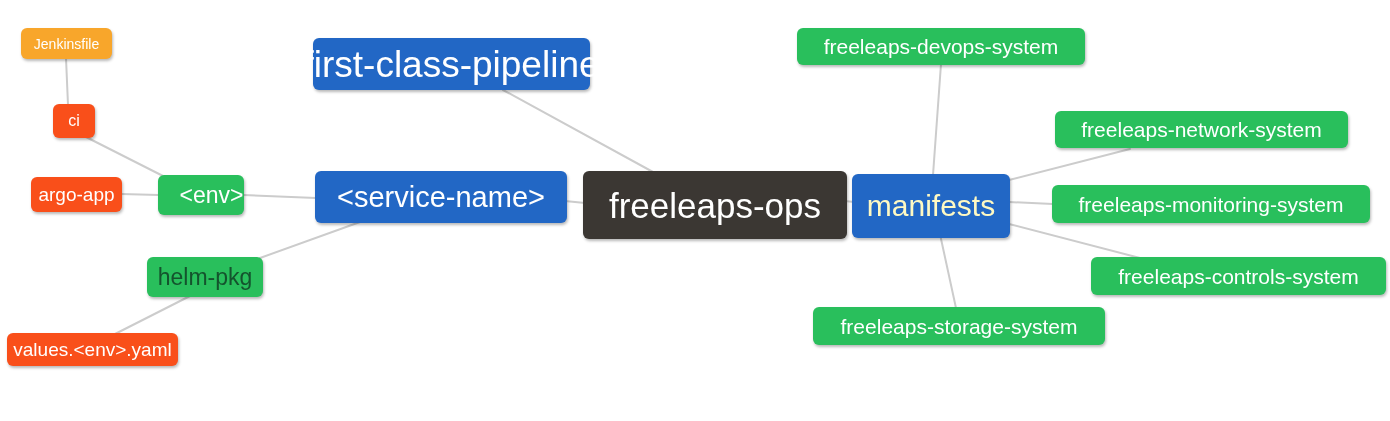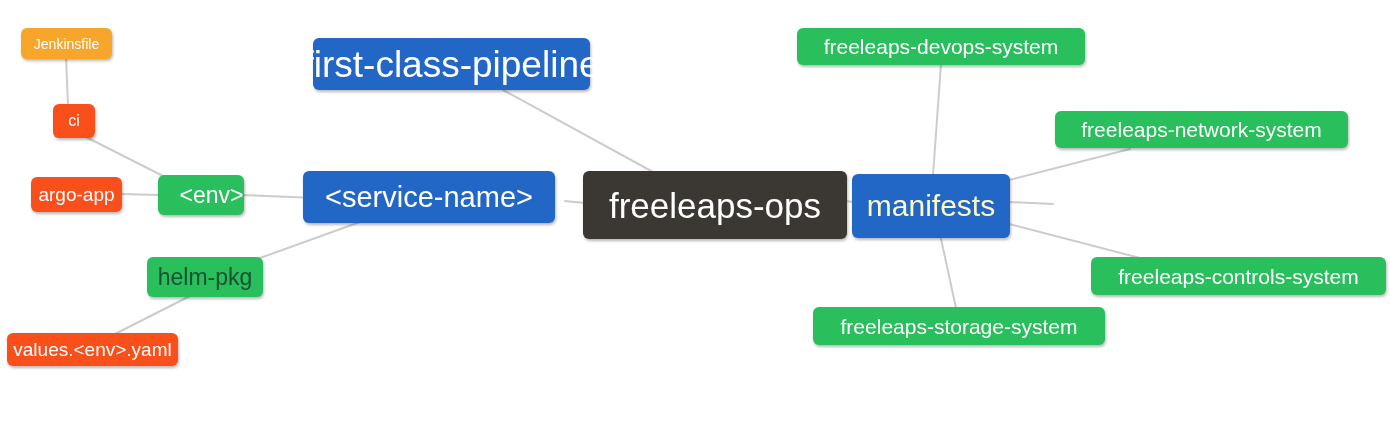--- a/index.html
+++ b/index.html
@@ -84,7 +84,7 @@
     <div class="node" style="left: 313px; top: 38px; width: 277px; height: 52px; background: rgb(34, 103, 197); font-size: 37px; color: rgb(255, 255, 255);">
       <span class="lbl">first-class-pipeline</span>
     </div>
-    <div class="node" style="left: 303px; top: 171px; width: 252px; height: 52px; background: rgb(34, 103, 197); font-size: 29px; color: rgb(255, 255, 255);">
+    <div class="node" style="left: 315px; top: 171px; width: 252px; height: 52px; background: rgb(34, 103, 197); font-size: 29px; color: rgb(255, 255, 255);">
       <span class="lbl">&lt;service-name&gt;</span>
     </div>
     <div class="node" style="left: 583px; top: 171px; width: 264px; height: 68px; background: rgb(59, 55, 51); font-size: 35px; color: rgb(255, 255, 255);">

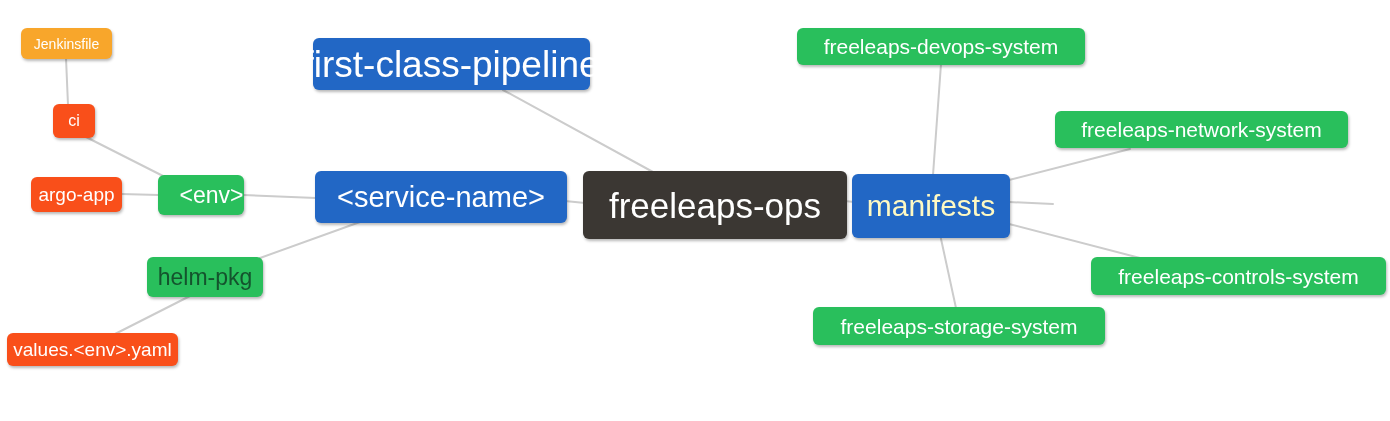--- a/index.html
+++ b/index.html
@@ -99,6 +99,9 @@
     <div class="node" style="left: 1055px; top: 111px; width: 293px; height: 37px; background: rgb(41, 191, 92); font-size: 21px; color: rgb(255, 255, 255);">
       <span class="lbl">freeleaps-network-system</span>
     </div>
+    <div class="node" style="left: 1052px; top: 185px; width: 318px; height: 38px; background: rgb(41, 191, 92); font-size: 21px; color: rgb(255, 255, 255);">
+      <span class="lbl">freeleaps-monitoring-system</span>
+    </div>
     <div class="node" style="left: 1060px; top: 257px; width: 295px; height: 38px; background: rgb(41, 191, 92); font-size: 21px; color: rgb(255, 255, 255); margin-left: 31px;">
       <span class="lbl">freeleaps-controls-system</span>
     </div>

